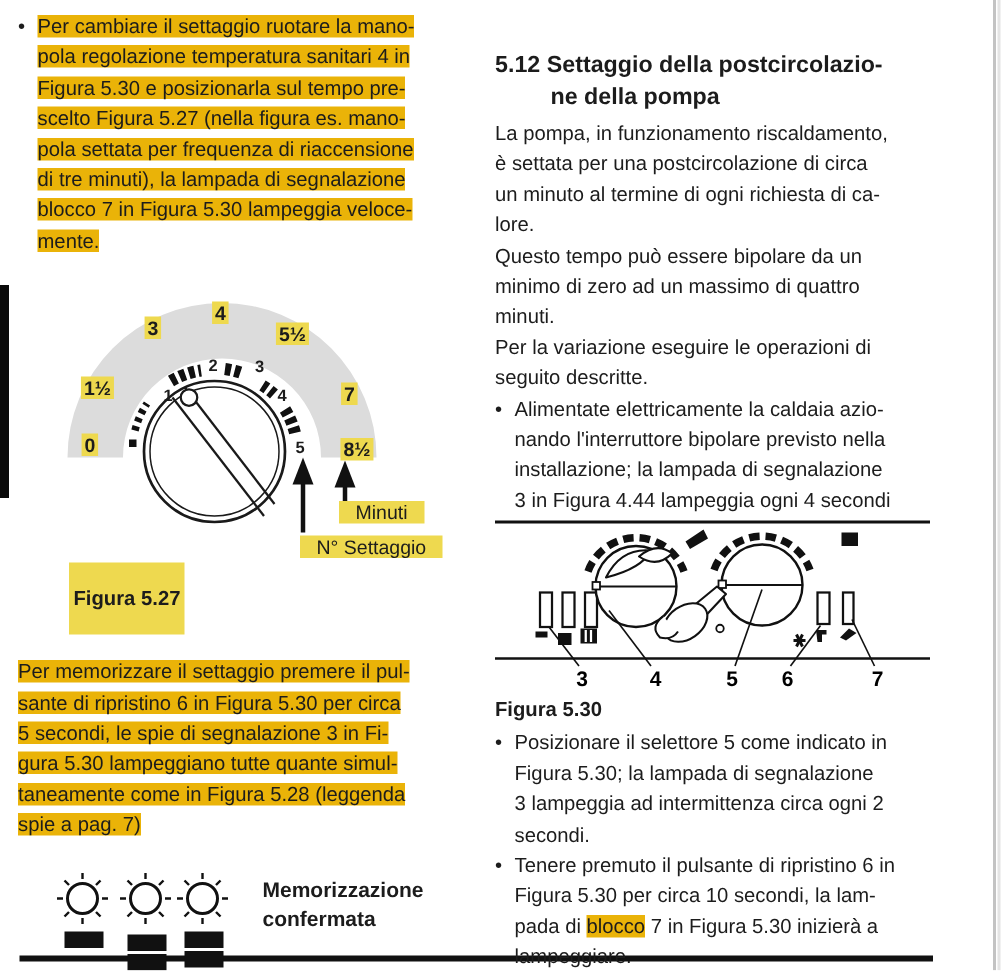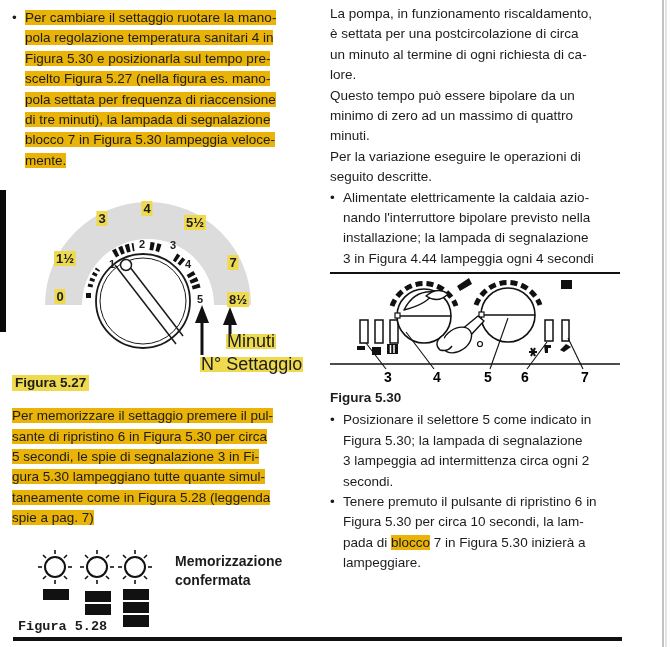--- a/index.html
+++ b/index.html
@@ -165,6 +165,8 @@
 
   <div class="col-right">
 
+    <div class="heading">5.12 Settaggio della postcircolazio-
+ne della pompa</div>
 
     <div class="txt rpara">La pompa, in funzionamento riscaldamento,
 è settata per una postcircolazione di circa

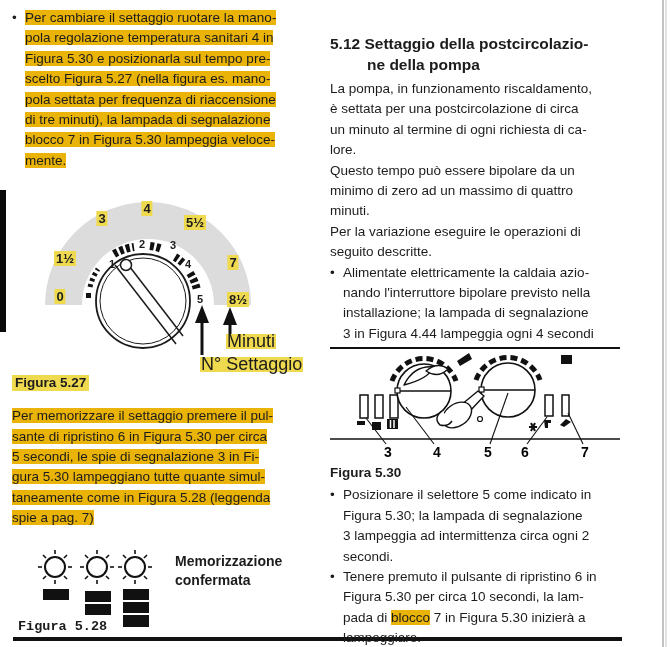--- a/index.html
+++ b/index.html
@@ -29,7 +29,7 @@
   .fig-min{position:absolute;transform:translateX(-50%);font-weight:bold;font-size:13px;
            line-height:15px;background:#eed94f;padding:0 2px;white-space:nowrap;}
   .fig-set{position:absolute;transform:translateX(-50%);font-weight:bold;font-size:11px;line-height:13px;}
-  .fig-tag{position:absolute;font-size:18px;line-height:15px;background:#eed94f;padding:0 1px;white-space:nowrap;}
+  .fig-tag{position:absolute;font-size:13px;line-height:15px;background:#eed94f;padding:0 11px;white-space:nowrap;}
 
   .fig528{margin-top:20px;width:303px;height:88px;}
   .fig528-label{position:absolute;left:163px;top:3px;font-weight:bold;font-size:14px;

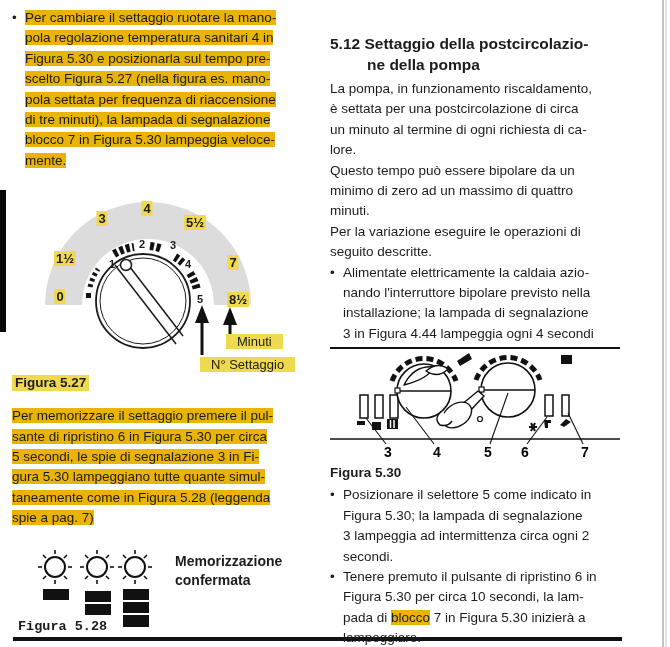--- a/index.html
+++ b/index.html
@@ -22,7 +22,7 @@
   .heading{font-size:15.5px;font-weight:bold;line-height:21px;white-space:pre-line;
            padding-left:37px;text-indent:-37px;margin-top:33px;}
   .caption{font-weight:bold;font-size:13.5px;line-height:16px;}
-  .cap-hl{display:inline-block;background:#eed94f;padding:0 3px;}
+  .cap-hl{display:inline-block;background:#eed94f;padding:16px 3px;margin-left:34px;}
 
   .figwrap{position:relative;}
   .fig527{margin-top:26px;width:300px;height:176px;}

